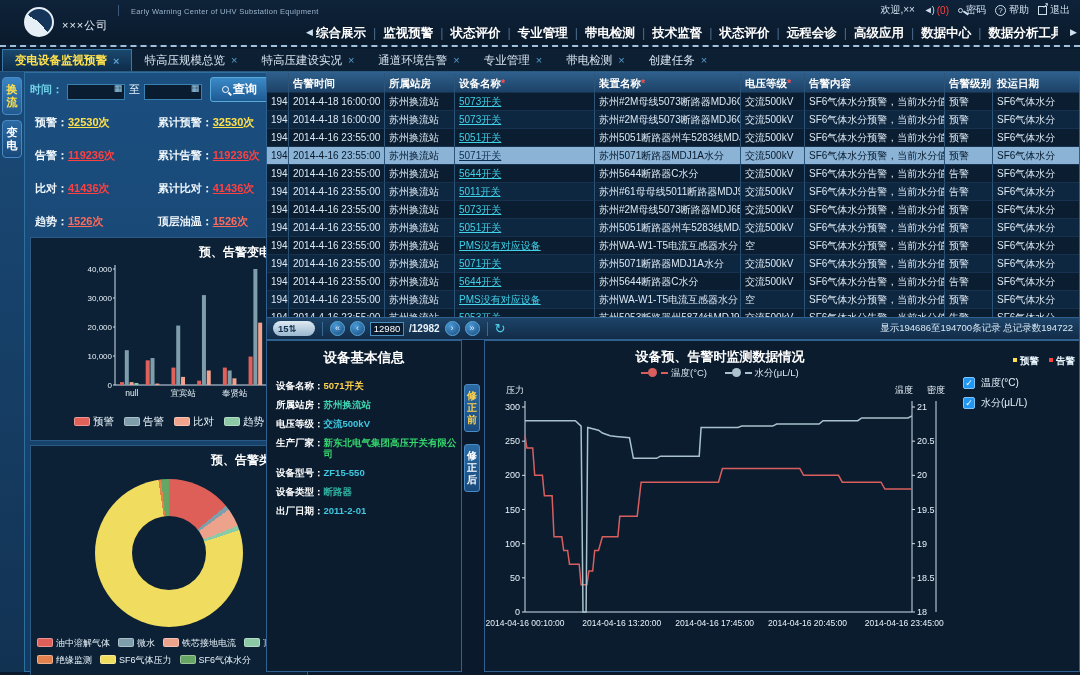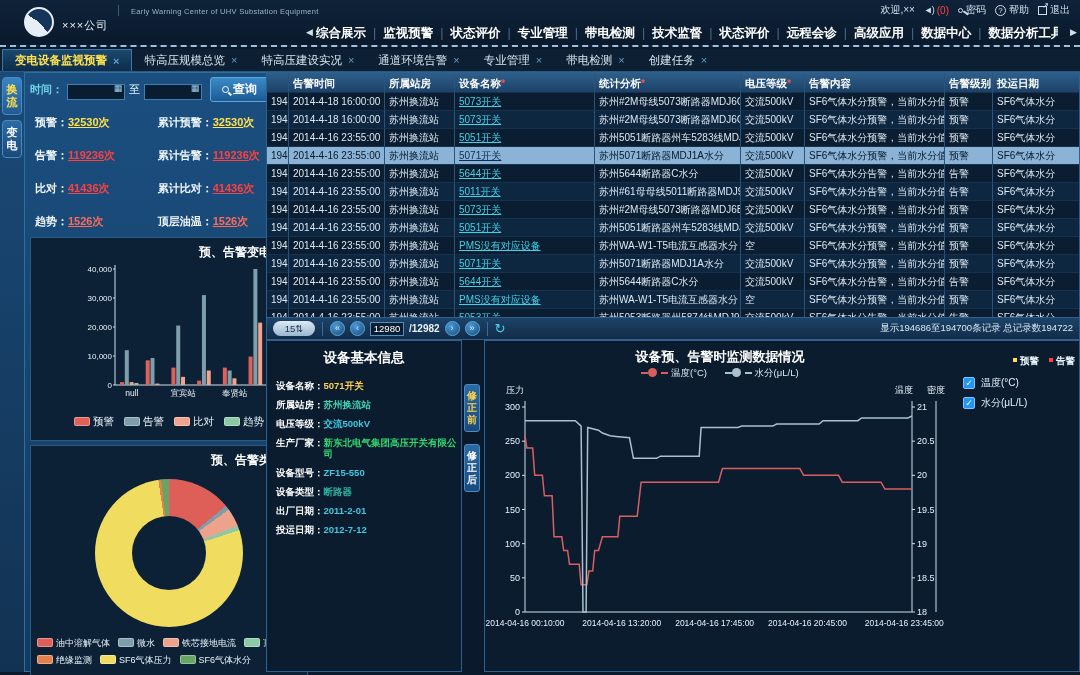--- a/index.html
+++ b/index.html
@@ -322,7 +322,7 @@
         <div class="tcell" style="width: 96px;"><span>告警时间</span></div>
         <div class="tcell" style="width: 70px;"><span>所属站房</span></div>
         <div class="tcell" style="width: 140px;"><span>设备名称</span><span class="req">*</span></div>
-        <div class="tcell" style="width: 146px;"><span>统计分析</span><span class="req">*</span></div>
+        <div class="tcell" style="width: 146px;"><span>装置名称</span><span class="req">*</span></div>
         <div class="tcell" style="width: 64px;"><span>电压等级</span><span class="req">*</span></div>
         <div class="tcell" style="width: 140px;"><span>告警内容</span></div>
         <div class="tcell" style="width: 48px;"><span>告警级别</span></div>

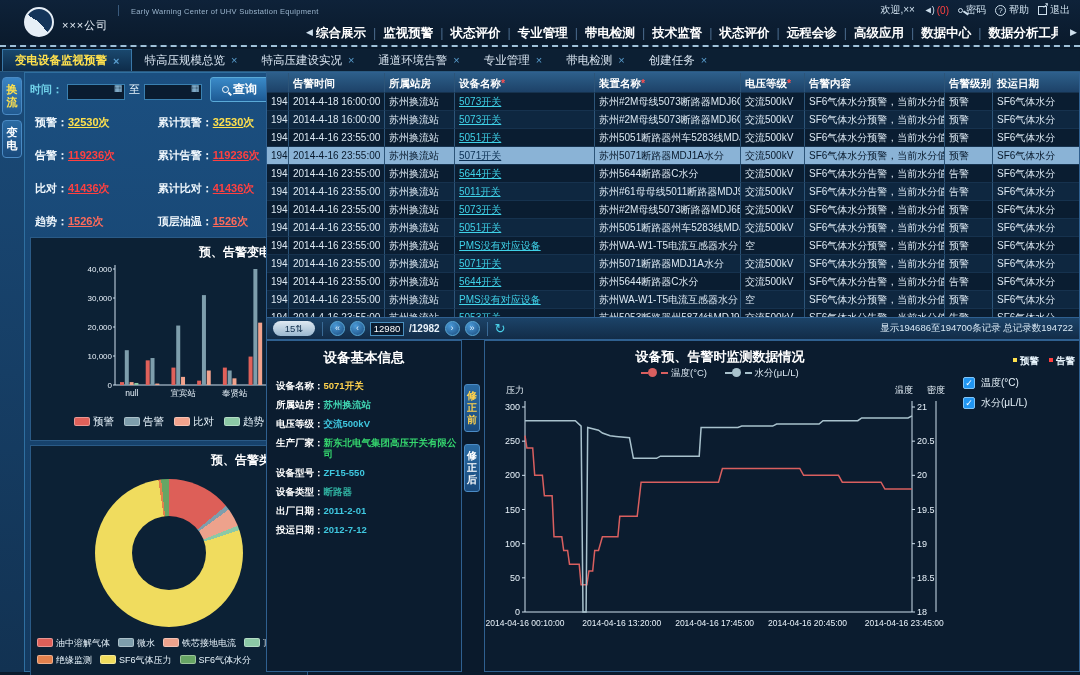--- a/index.html
+++ b/index.html
@@ -97,7 +97,7 @@
     background:linear-gradient(#1c4368,#122c48); border:1px solid #2f6090; border-top:none;
     display:flex; align-items:center; gap:5px; padding:0 6px; font-size:10px; }
   .psel { width:42px; height:15px; background:linear-gradient(#dfe9f2,#9ab8d0); border-radius:8px; color:#12304e;
-    display:flex; justify-content:center; align-items:center; padding:0 5px; font-size:9.5px; font-weight:normal; cursor:pointer; }
+    display:flex; justify-content:flex-start; align-items:center; padding:0 5px; font-size:9.5px; font-weight:bold; cursor:pointer; }
   .pdiv { width:1px; height:14px; background:#3a6a96; margin:0 2px; }
   .pbtn { width:15px; height:15px; border-radius:50%; background:radial-gradient(circle at 35% 30%,#4a9ad8,#1a4a7c);
     border:1px solid #5aaad8; color:#dff0ff; font-size:9px; line-height:12px; text-align:center; cursor:pointer; }

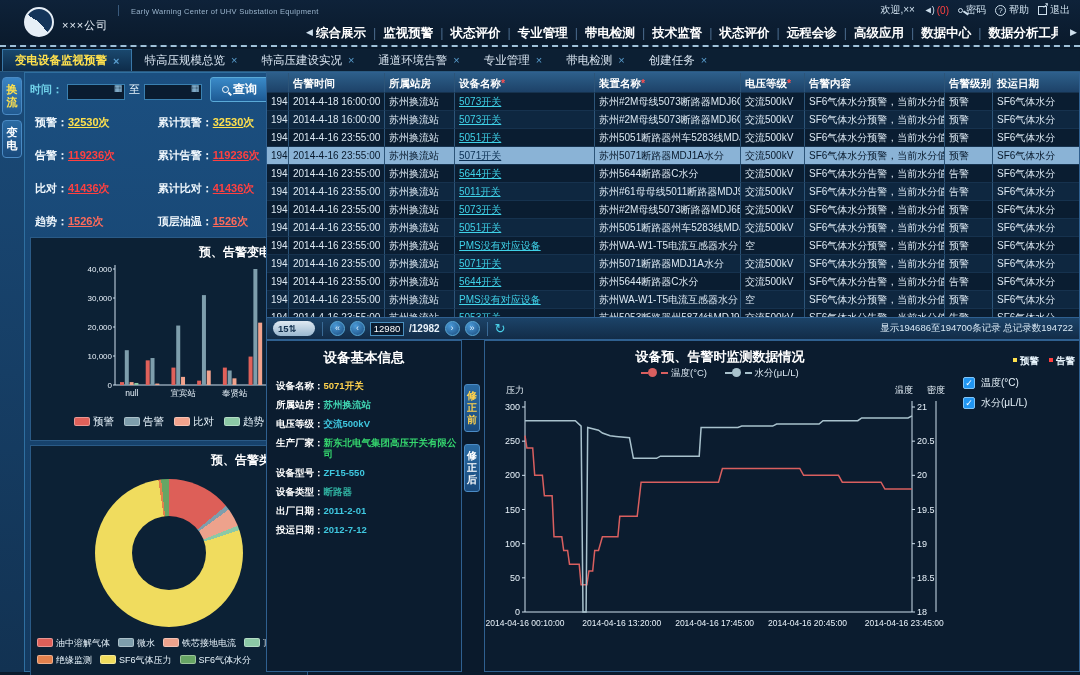--- a/index.html
+++ b/index.html
@@ -521,10 +521,6 @@
           <div class="info-row">
             <span class="lab">出厂日期：</span>
             <span style="color: rgb(63, 200, 224);">2011-2-01</span>
-          </div>
-          <div class="info-row">
-            <span class="lab">投运日期：</span>
-            <span style="color: rgb(63, 200, 224);">2012-7-12</span>
           </div>
         </div>
     </div>

